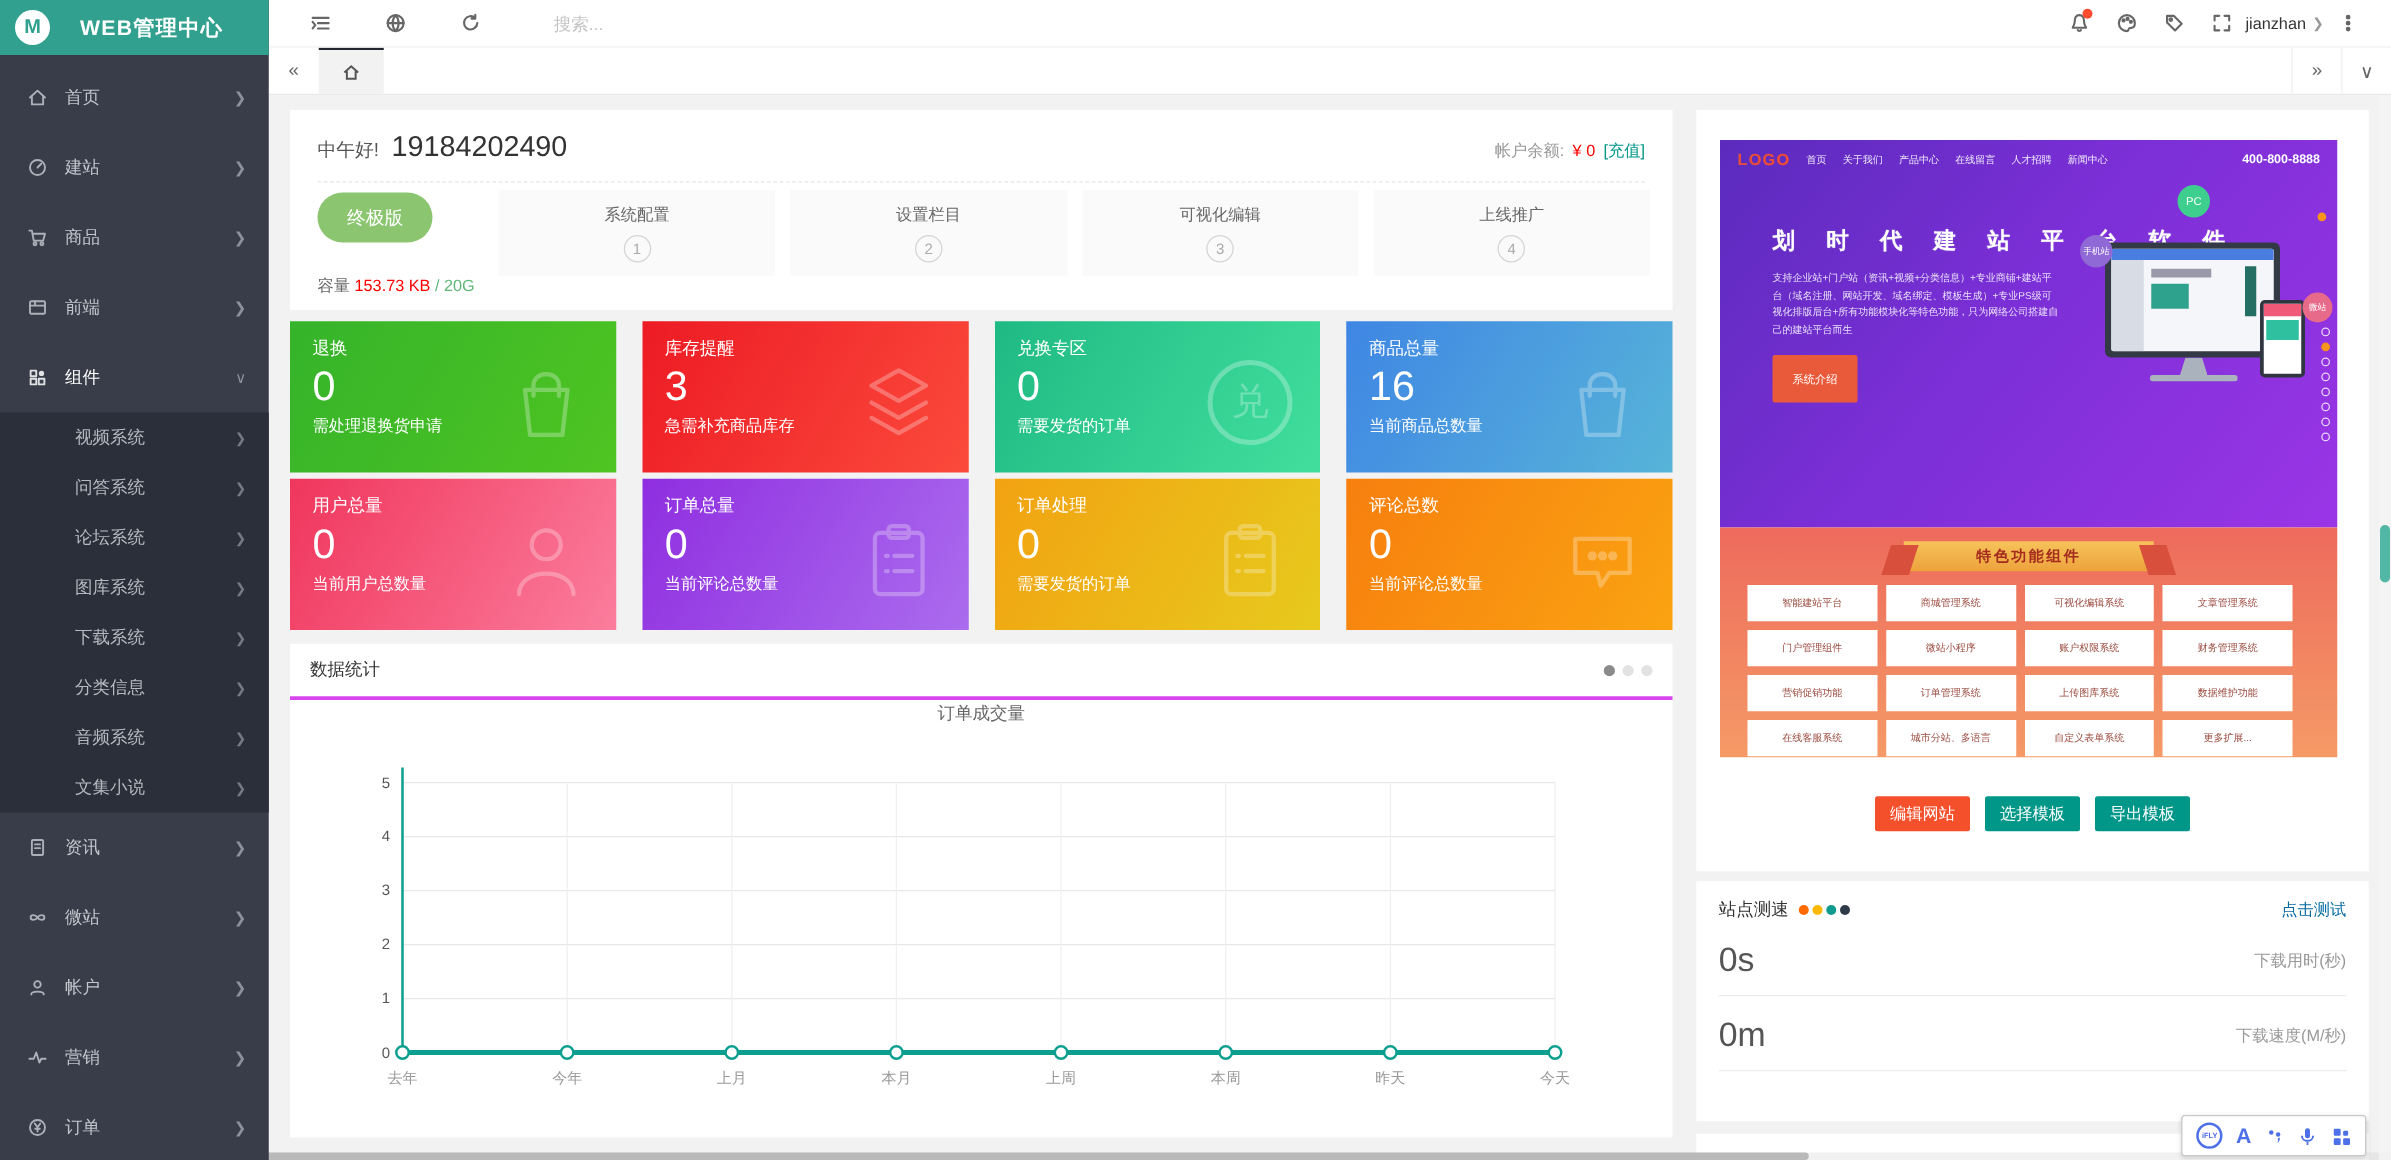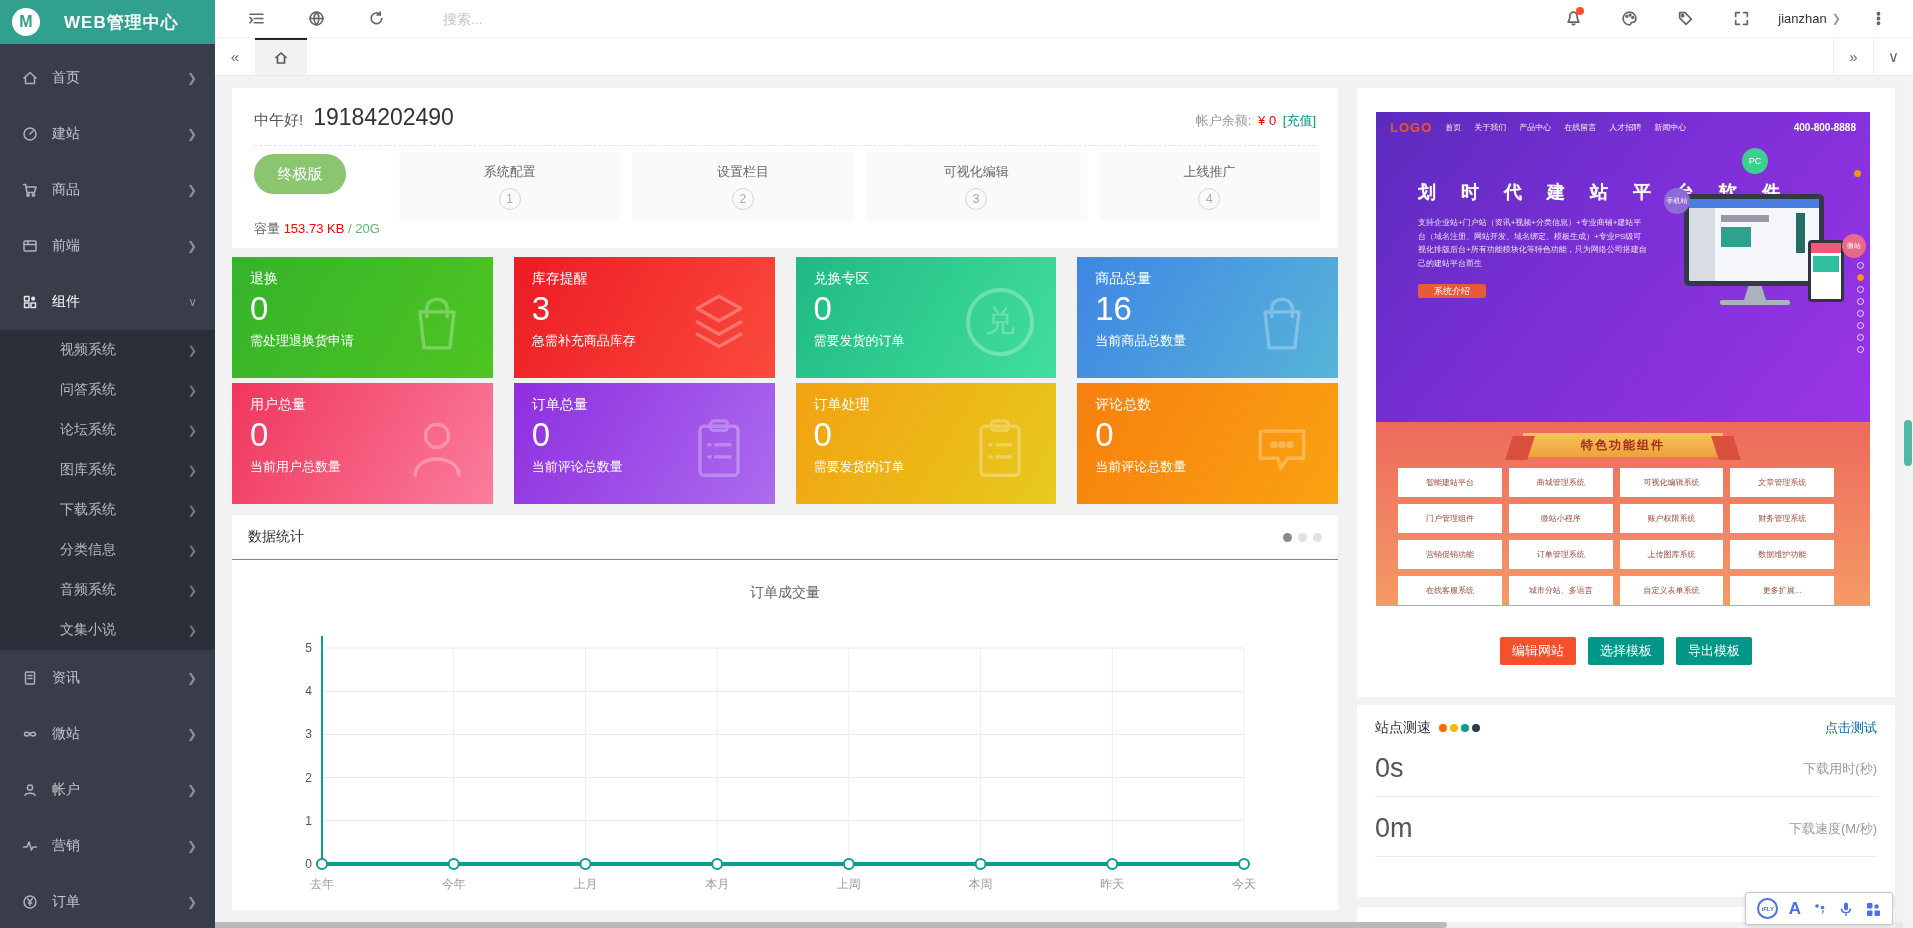--- a/index.html
+++ b/index.html
@@ -29,7 +29,7 @@
   .tb-left { display:flex; align-items:center; gap:22px; padding-left:22px; }
   .search-input { border:none; outline:none; font-size:14px; color:#666; width:220px; margin-left:26px; background:transparent; }
   .search-input::placeholder { color:#c4c4c4; }
-  .tb-right { margin-left:auto; display:flex; align-items:center; gap:18px; padding-right:16px; }
+  .tb-right { margin-left:auto; display:flex; align-items:center; padding-right:16px; }
   .red-dot { position:absolute; top:7px; right:8px; width:8px; height:8px; background:#ff4c2f; border-radius:50%; }
   .username { font-size:13px; color:#333; display:flex; align-items:center; gap:5px; cursor:pointer; }
   .username .caret { color:#999; font-size:11px; }

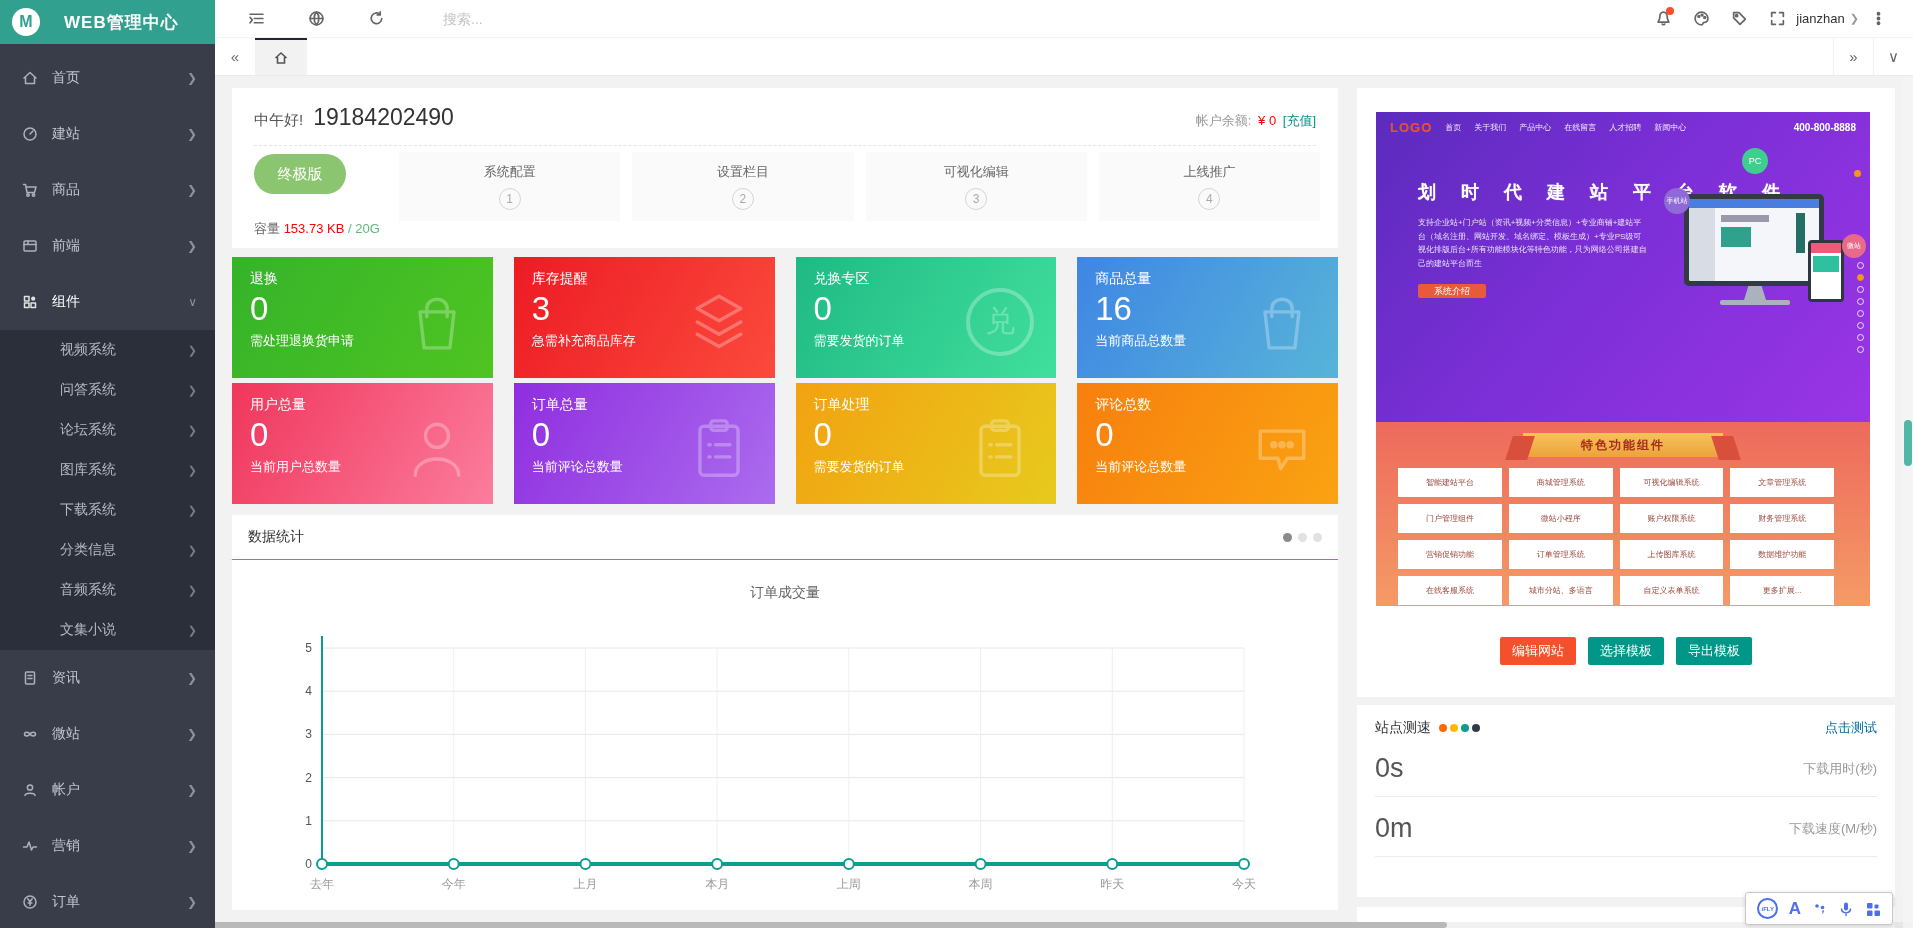--- a/index.html
+++ b/index.html
@@ -93,7 +93,7 @@
   .promo-phone { margin-left:auto; font-size:10px; color:#fff; font-weight:bold; }
   .promo-headline { position:absolute; left:42px; top:68px; color:#fff; font-size:18px; letter-spacing:10px; font-weight:bold; white-space:nowrap; text-shadow:0 0 1px rgba(255,255,255,.4); }
   .promo-para { position:absolute; left:42px; top:104px; width:230px; font-size:8px; line-height:1.7; color:rgba(255,255,255,.85); }
-  .promo-cta { position:absolute; left:42px; top:172px; width:68px; height:14px; background:#e85a3a; color:#fff; font-size:9px; display:flex; align-items:center; justify-content:center; border-radius:2px; }
+  .promo-cta { position:absolute; left:42px; top:172px; width:68px; height:38px; background:#e85a3a; color:#fff; font-size:9px; display:flex; align-items:center; justify-content:center; border-radius:2px; }
   .monitor { position:absolute; left:308px; top:82px; width:140px; height:92px; background:#333a45; border-radius:5px; padding:5px; }
   .monitor .mscreen { width:100%; height:100%; background:#f5f6fa; border-radius:2px; overflow:hidden; position:relative; }
   .monitor .mbar { height:9px; background:#4a7de0; }

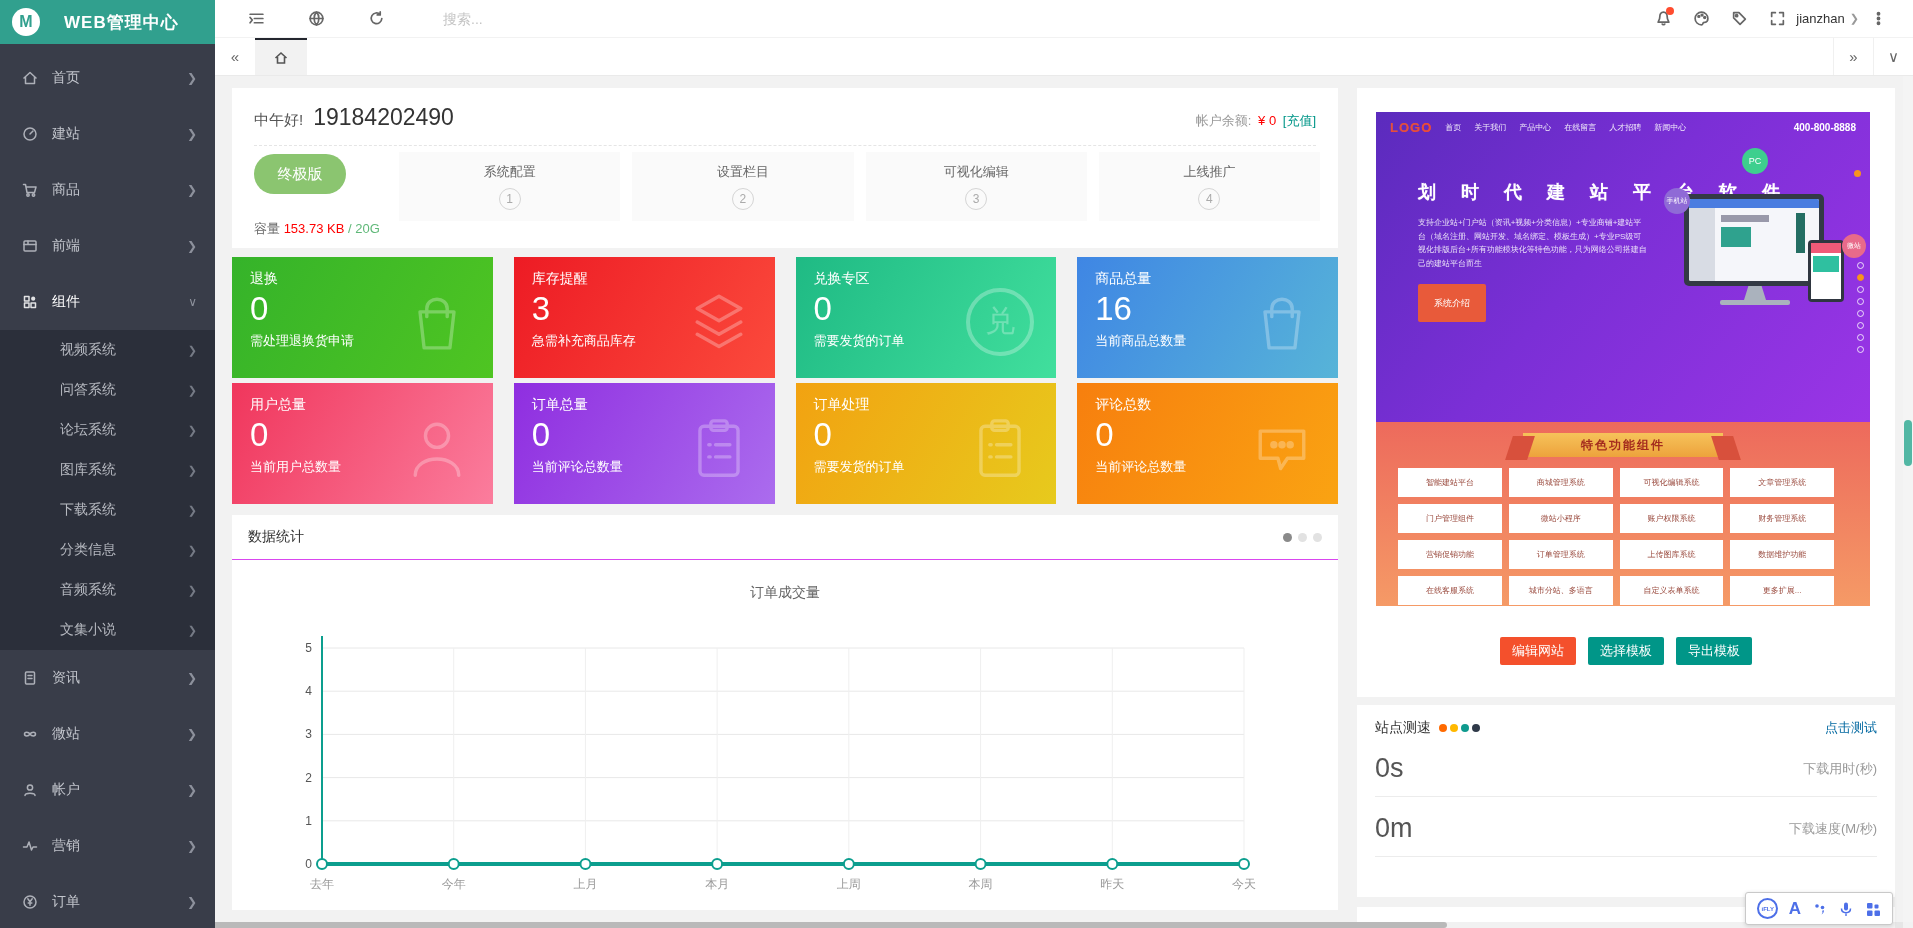--- a/index.html
+++ b/index.html
@@ -75,7 +75,7 @@
 
   
   .chart-panel { left:232px; top:515px; width:1106px; height:395px; }
-  .panel-head { height:45px; border-bottom:1px solid #d946ef; display:flex; align-items:center; padding:0 16px; }
+  .panel-head { height:45px; border-bottom:3px solid #d946ef; display:flex; align-items:center; padding:0 16px; }
   .panel-title { font-size:14px; color:#333; }
   .carousel-dots { margin-left:auto; display:flex; gap:6px; }
   .cdot { width:9px; height:9px; border-radius:50%; background:#e2e2e2; cursor:pointer; }

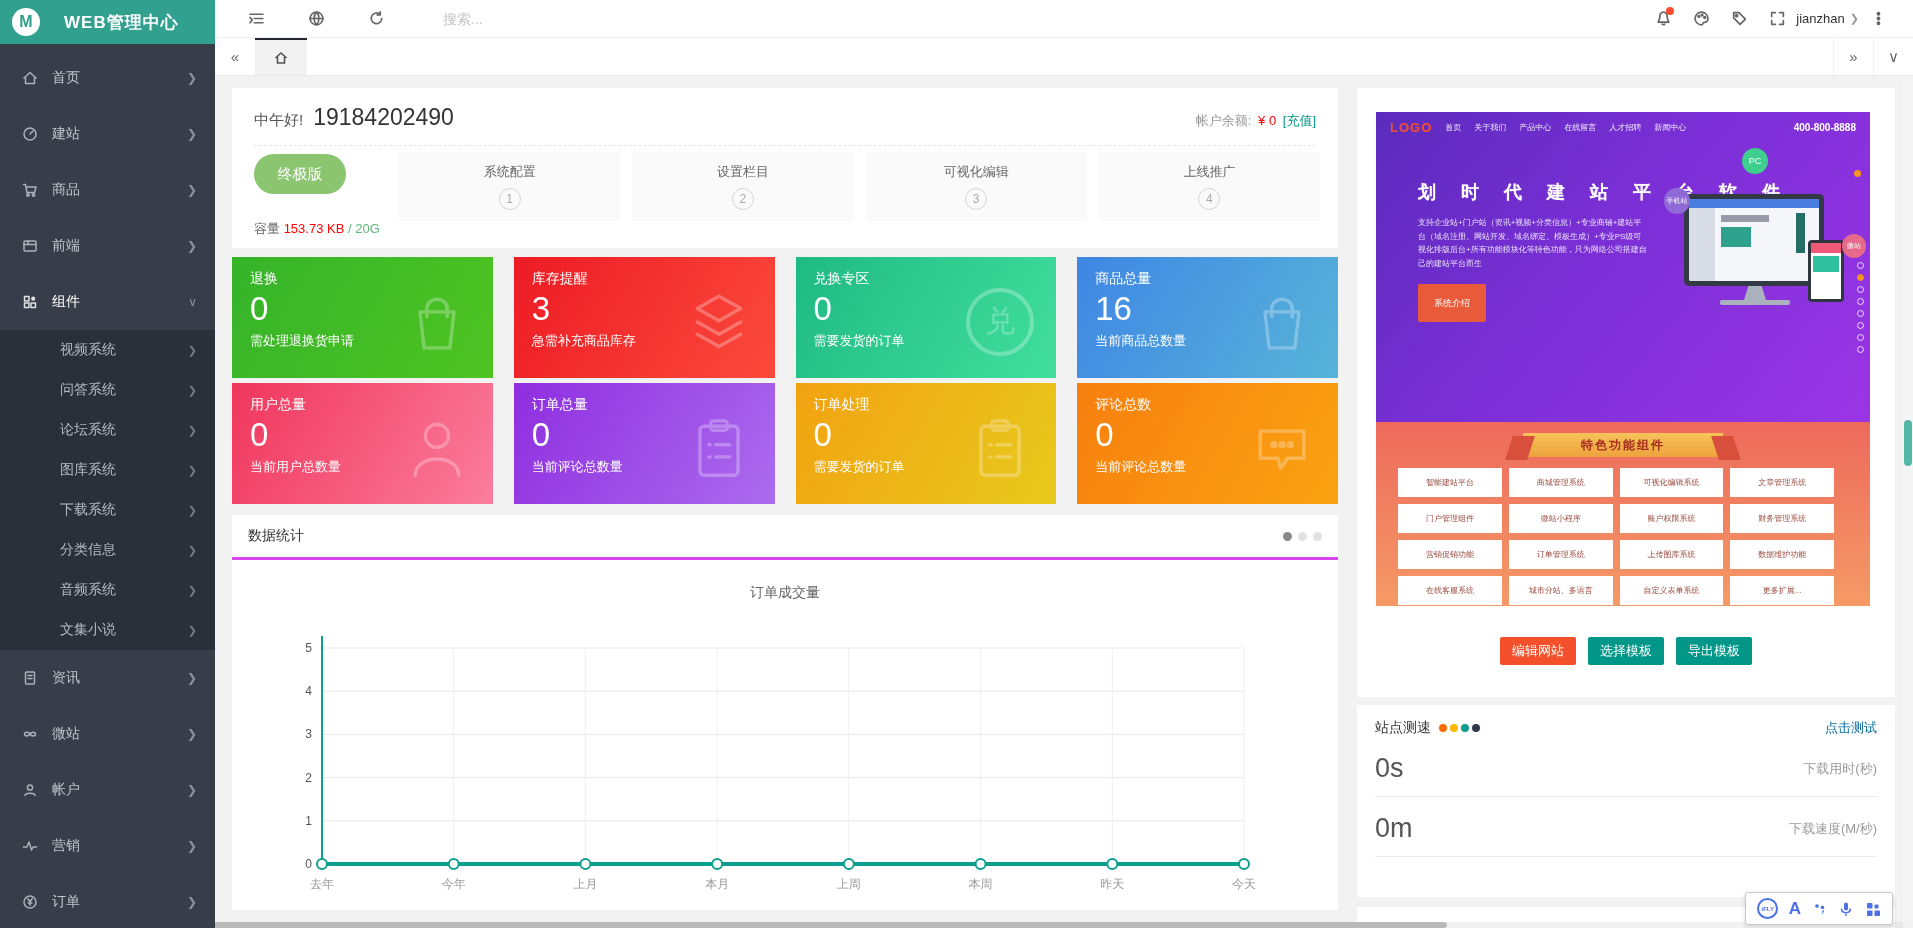--- a/index.html
+++ b/index.html
@@ -80,7 +80,7 @@
   .carousel-dots { margin-left:auto; display:flex; gap:6px; }
   .cdot { width:9px; height:9px; border-radius:50%; background:#e2e2e2; cursor:pointer; }
   .cdot.on { background:#8a8a8a; }
-  .chart-title { text-align:center; font-size:14px; color:#666; margin-top:24px; }
+  .chart-title { text-align:center; font-size:14px; color:#666; margin-top:2px; }
   #chart-svg { display:block; margin-top:4px; }
 
   

